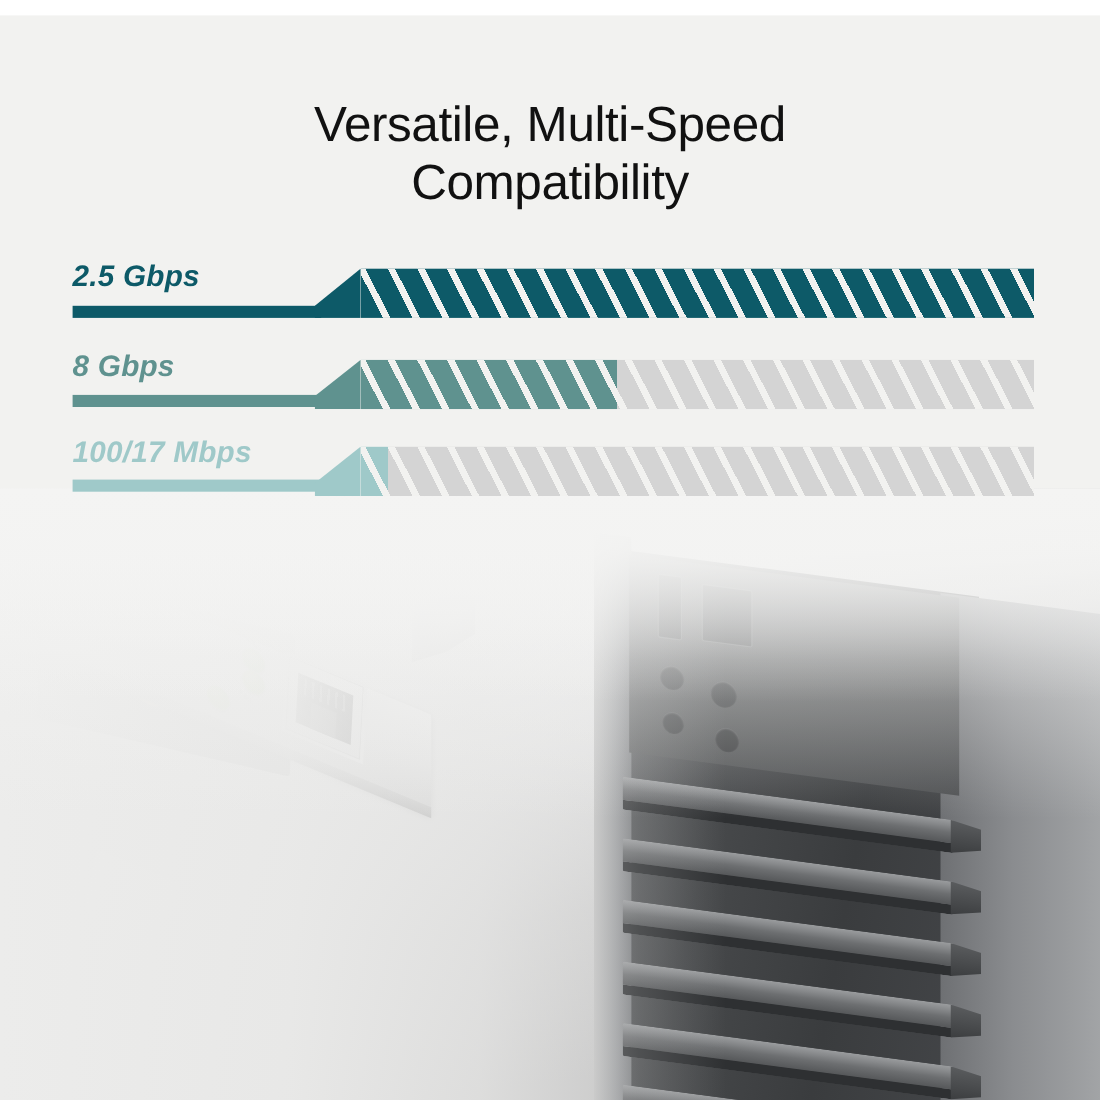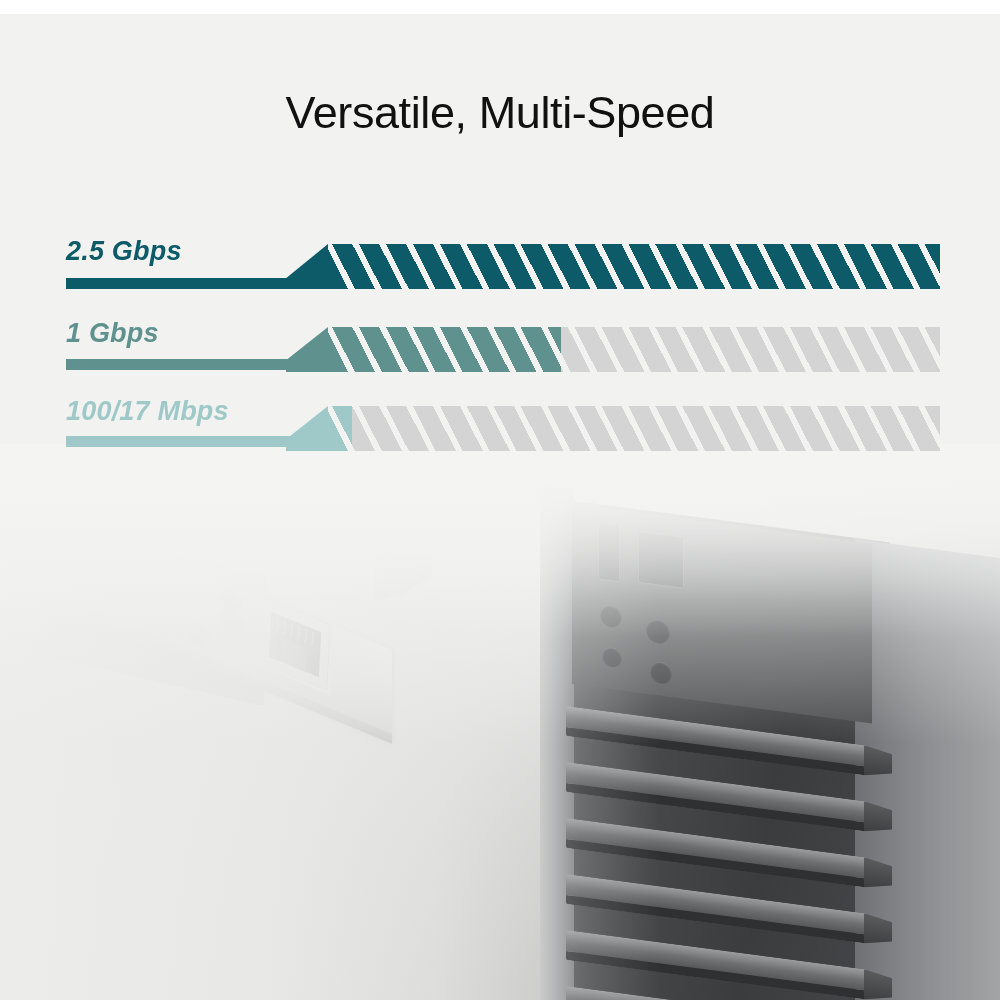--- a/index.html
+++ b/index.html
@@ -391,6 +391,7 @@
 
   <div class="headline">
     <div>Versatile, Multi-Speed</div>
+    <div>Compatibility</div>
   </div>
 
   <div class="bars">

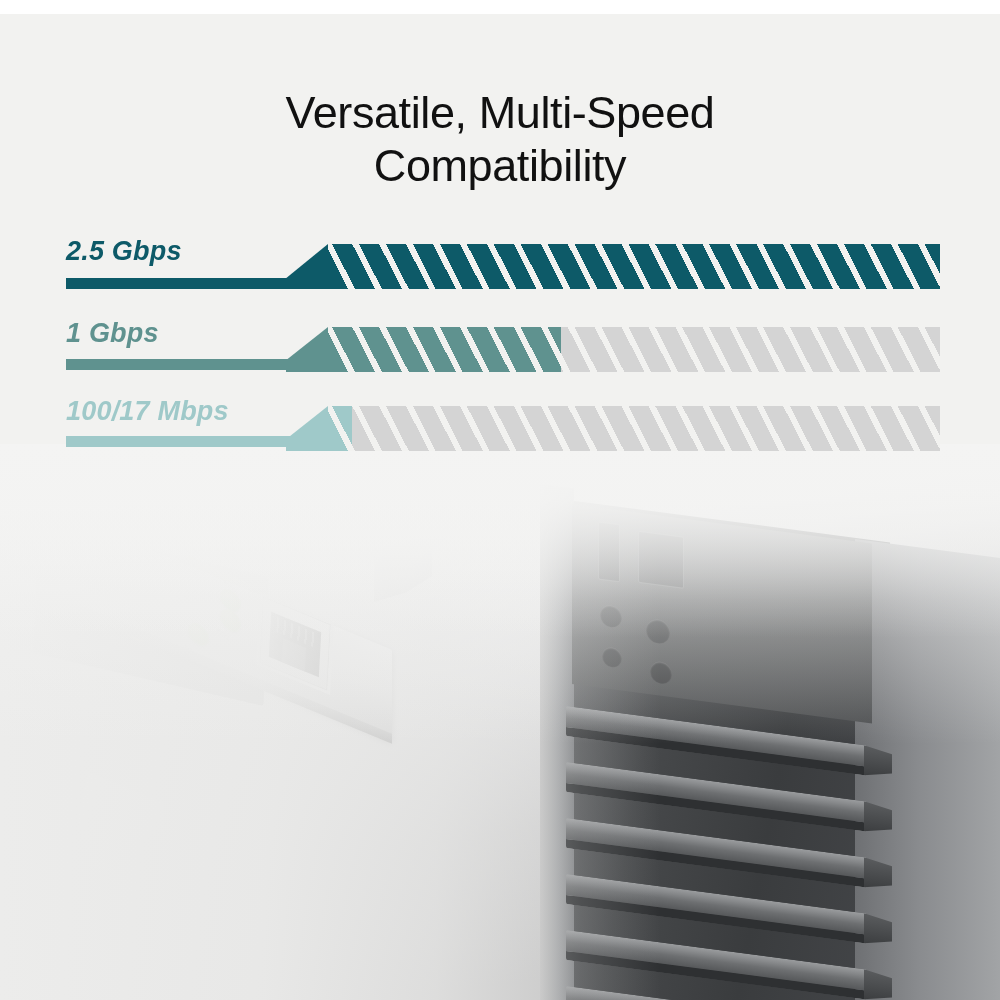--- a/index.html
+++ b/index.html
@@ -407,7 +407,7 @@
     </div>
 
     <div class="bar-row r1">
-      <div class="bar-label" style="color: rgb(95, 146, 143);">1 Gbps</div>
+      <div class="bar-label" style="color: rgb(95, 146, 143);">8 Gbps</div>
       <div class="bar-underline" style="background: rgb(95, 146, 143);"></div>
       <div class="bar-ramp" style="background: rgb(95, 146, 143);"></div>
       <div class="stripe-block" style="left: 328px; width: 612px;">

